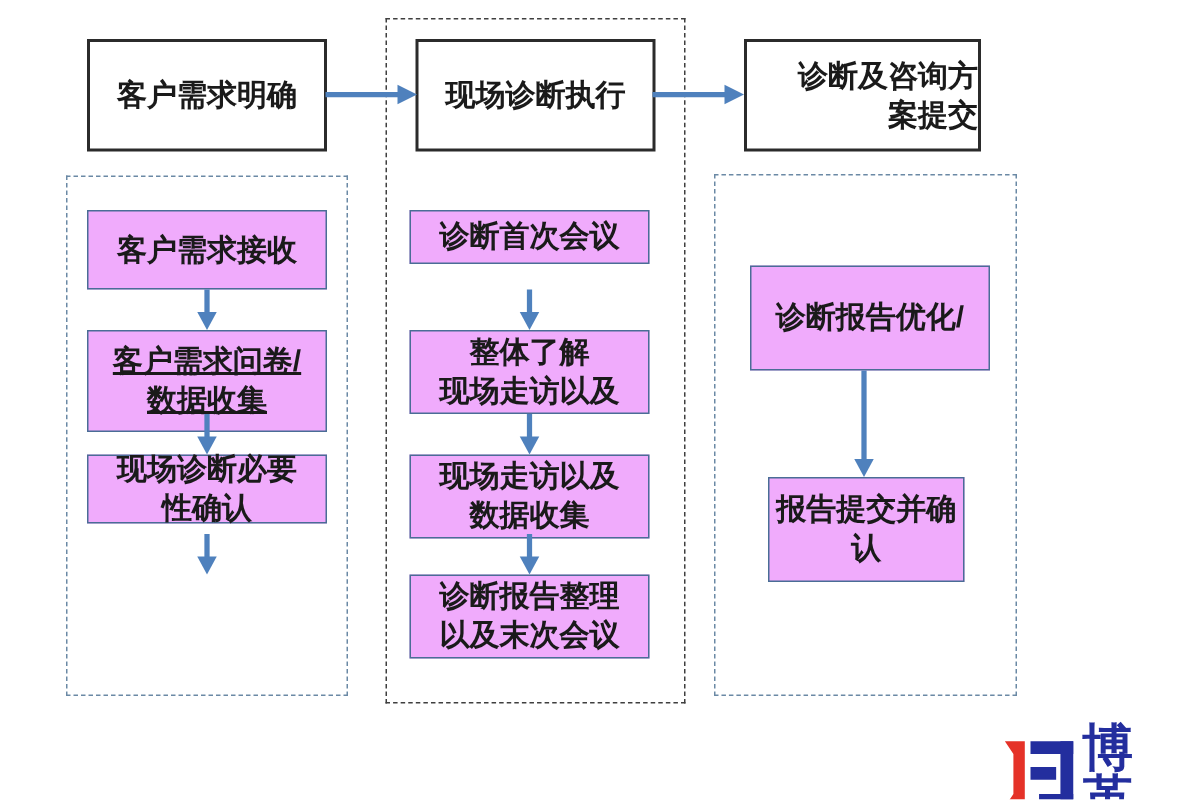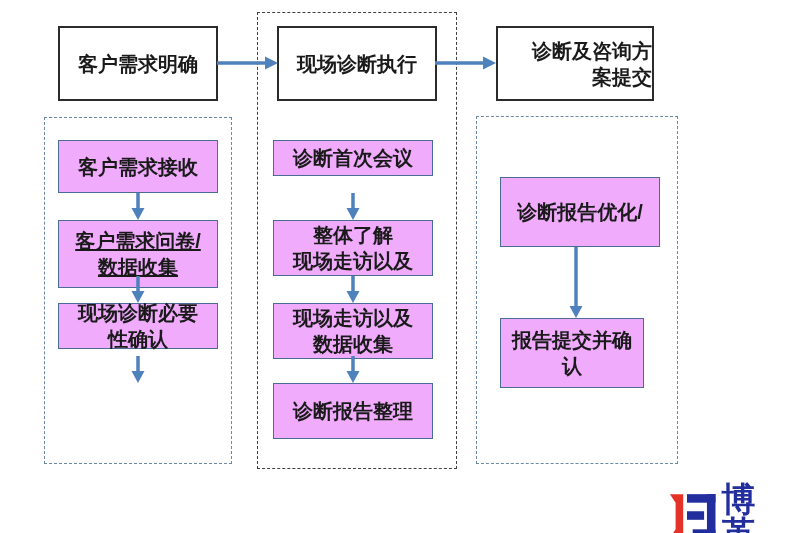--- a/index.html
+++ b/index.html
@@ -152,7 +152,7 @@
   <div class="fbox" style="left:500px; top:177px; width:160px; height:70px;">
     <span>诊断报告优化/</span>
   </div>
-  <div class="fbox" style="left:500px; top:318px; width:144px; height:70px;">
+  <div class="fbox" style="left:512px; top:318px; width:131px; height:70px;">
     <span>报告提交并确</span>
     <span>认</span>
   </div>

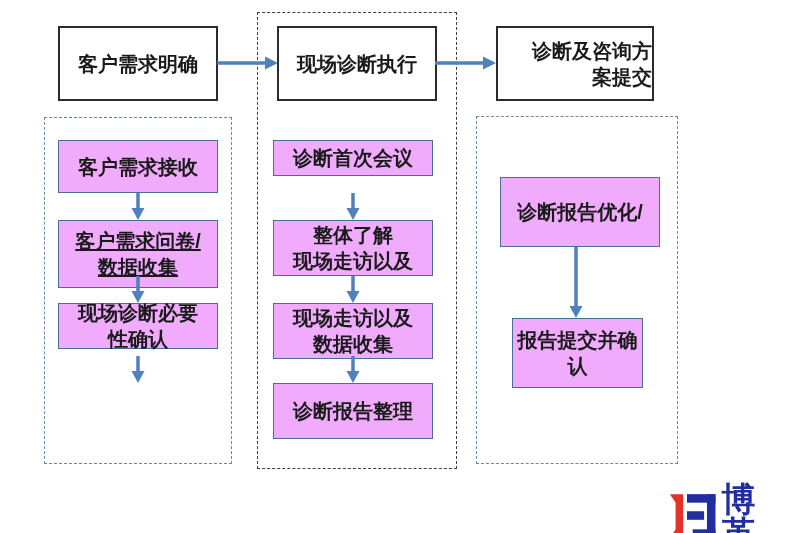--- a/index.html
+++ b/index.html
@@ -134,6 +134,7 @@
   </div>
   <div class="fbox" style="left:273px; top:383px; width:160px; height:56px;">
     <span>诊断报告整理</span>
+    <span>以及末次会议</span>
   </div>
 
   <svg class="arrow" style="left:346px; top:193px;" width="14" height="27">

